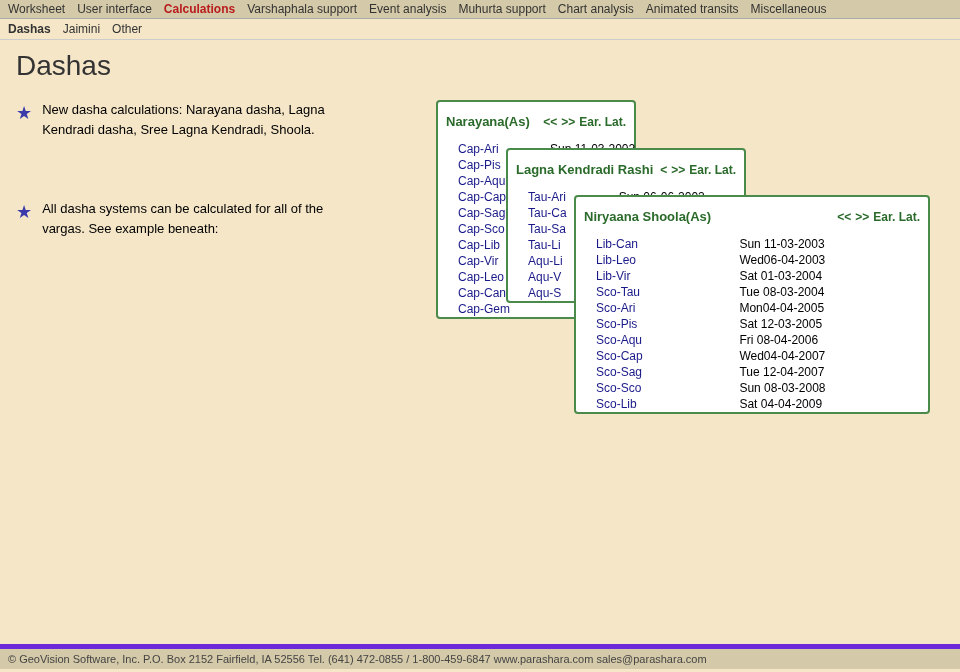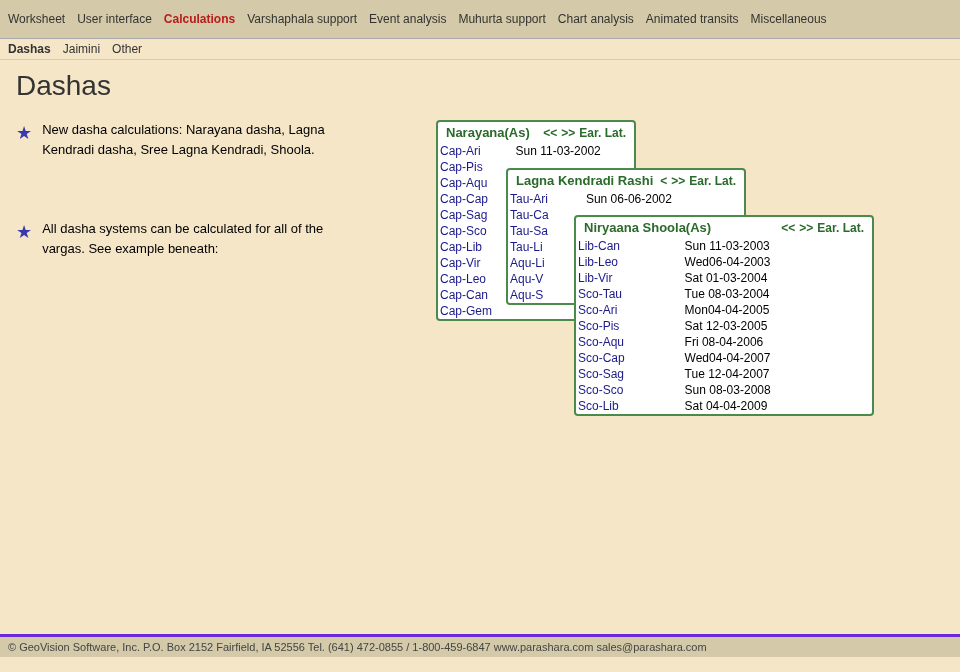--- a/index.html
+++ b/index.html
@@ -12,7 +12,7 @@
     
     #top-nav {
       background-color: #d4c9a8;
-      padding: 12px 8px;
+      padding: 2px 8px;
       display: flex;
       gap: 12px;
       align-items: center;

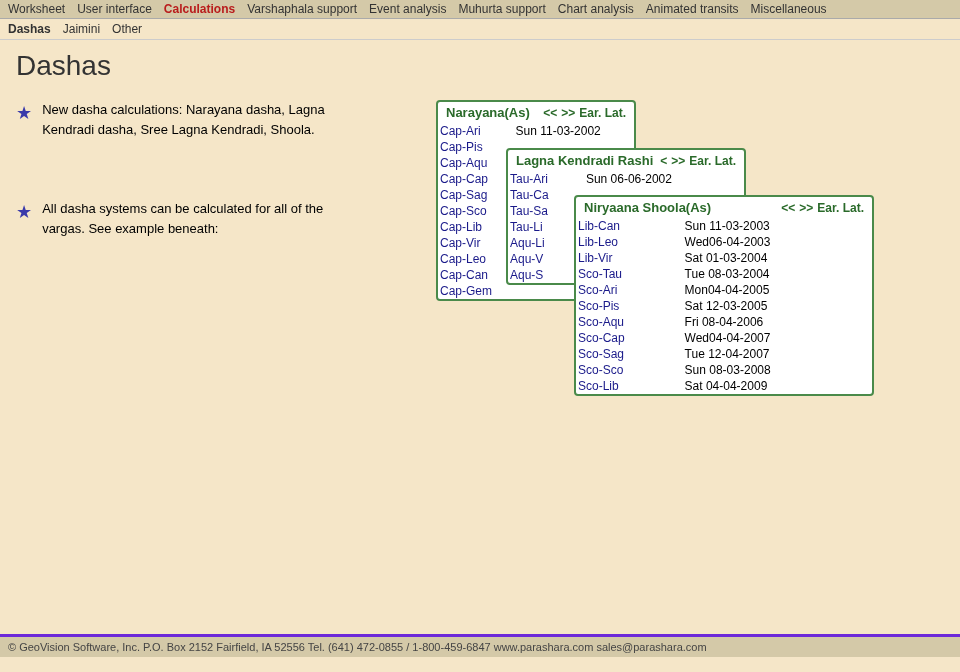--- a/index.html
+++ b/index.html
@@ -82,7 +82,7 @@
       display: flex;
       justify-content: space-between;
       align-items: center;
-      padding: 3px 8px;
+      padding: 12px 8px;
       font-size: 13px;
       font-weight: bold;
       color: #2a6a2a;

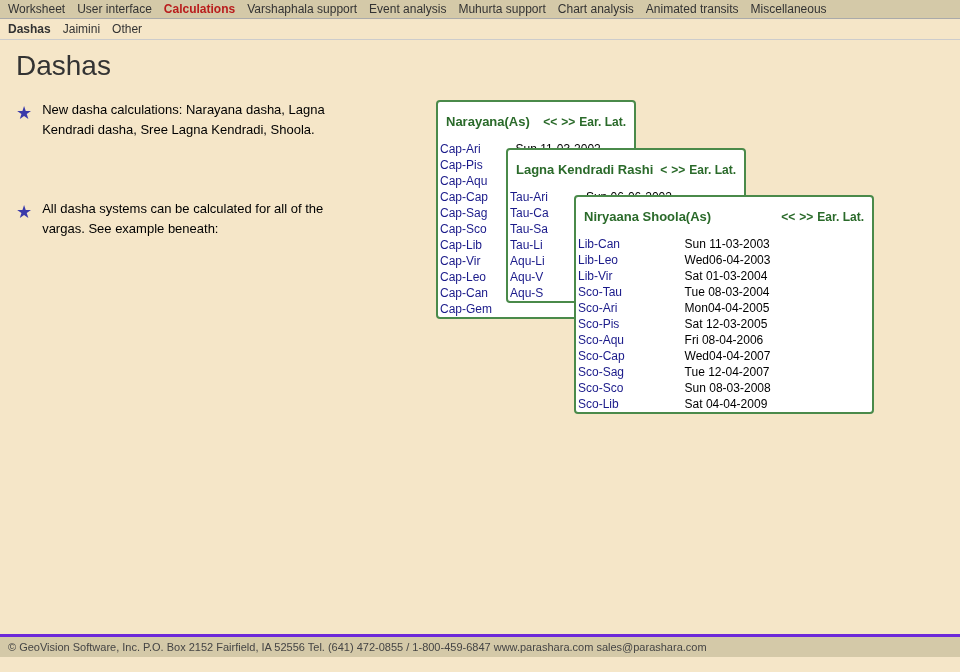--- a/index.html
+++ b/index.html
@@ -99,7 +99,7 @@
       font-size: 12px;
     }
     .panel table td {
-      padding: 1px 2px;
+      padding: 1px 20px;
       white-space: nowrap;
     }
     .panel table td:first-child {

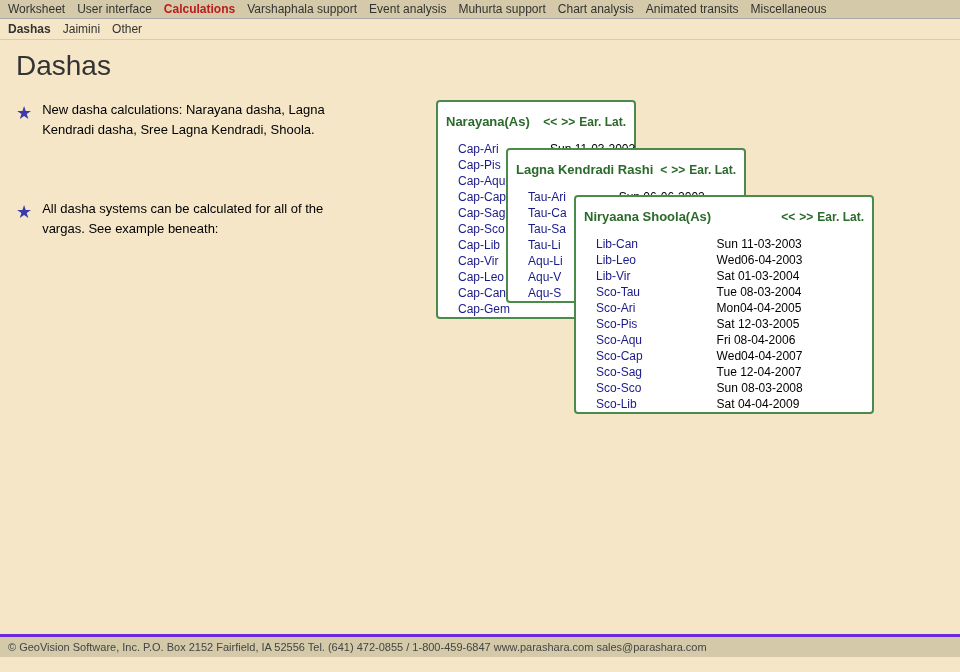--- a/index.html
+++ b/index.html
@@ -287,7 +287,7 @@
         </table>
     </div>
 
-    <div class="panel" id="panel-niryaana" style="top:95px; left:558px; width:300px; z-index:3;">
+    <div class="panel" id="panel-niryaana" style="top:95px; left:558px; width:356px; z-index:3;">
       <div class="panel-header">
         <span>Niryaana Shoola(As)</span>
         <span class="nav-btns">

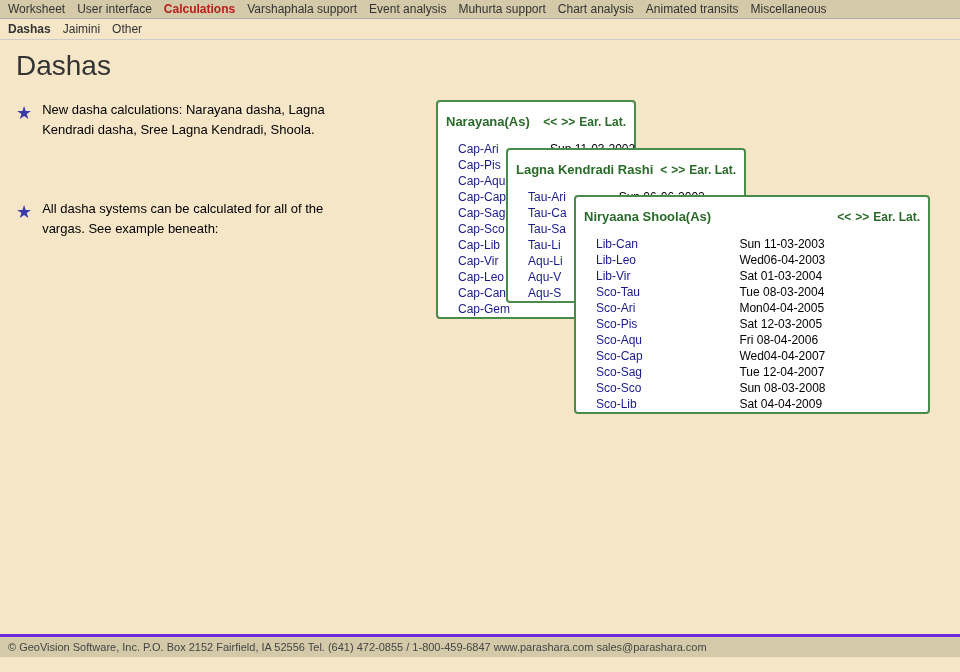--- a/index.html
+++ b/index.html
@@ -126,12 +126,12 @@
     
     #footer {
       background-color: #d4c9a8;
-      border-top: 3px solid #6d28d9;
+      border-top: 5px solid #6d28d9;
       padding: 4px 8px;
       font-size: 11px;
       color: #444;
       position: fixed;
-      bottom: 15px;
+      bottom: 3px;
       width: 100%;
     }
     .panels-relative-wrapper {

